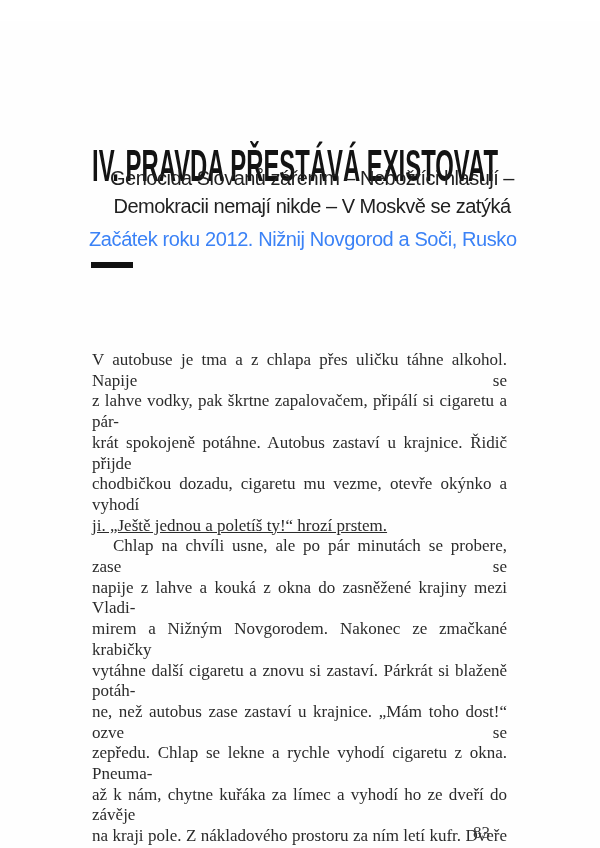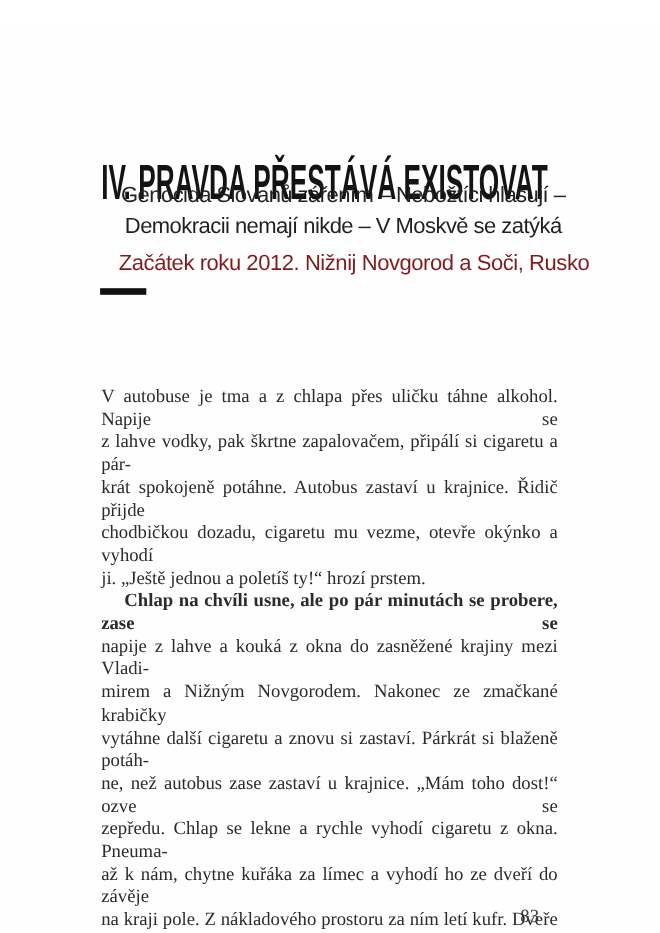--- a/index.html
+++ b/index.html
@@ -43,12 +43,12 @@
   }
   .dateline {
     position: absolute;
-    left: 108px;
+    left: 89px;
     top: 207px;
     font-family: "Liberation Sans", sans-serif;
     font-size: 20px;
     letter-spacing: -0.4px;
-    color: #7f1d1d;
+    color: #3b82f6;
     white-space: nowrap;
   }
   .divider-bar {

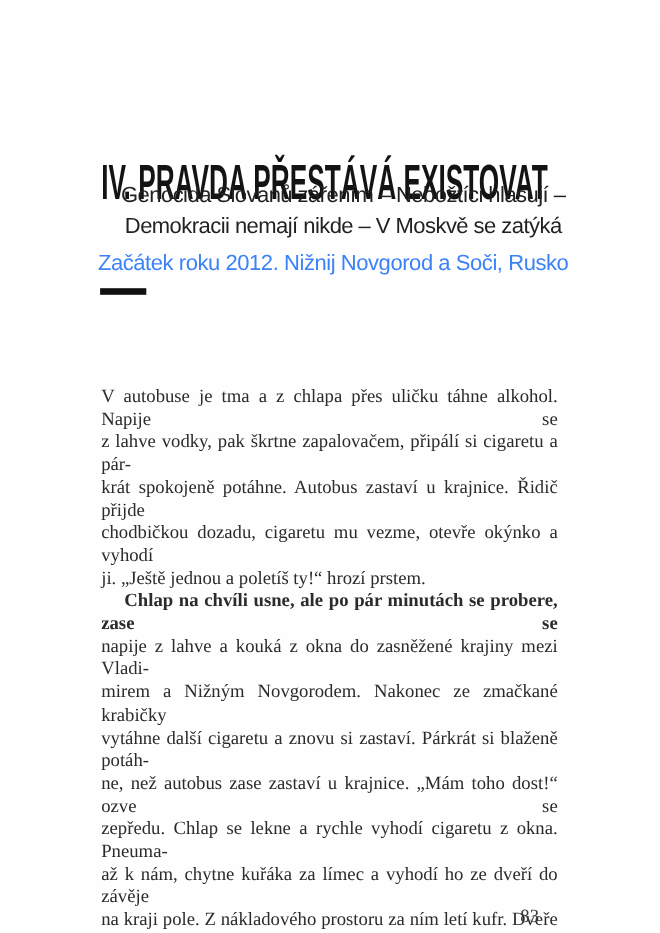--- a/index.html
+++ b/index.html
@@ -70,7 +70,7 @@
     text-align: justify;
   }
   .body-text .line { text-align-last: justify; }
-  .body-text .line.last { text-align-last: left; }
+  .body-text .line.last { text-align-last: left; text-decoration: underline; }
   .body-text .line.indent { text-indent: 21px; font-weight: bold; }
   .page-number {
     position: absolute;

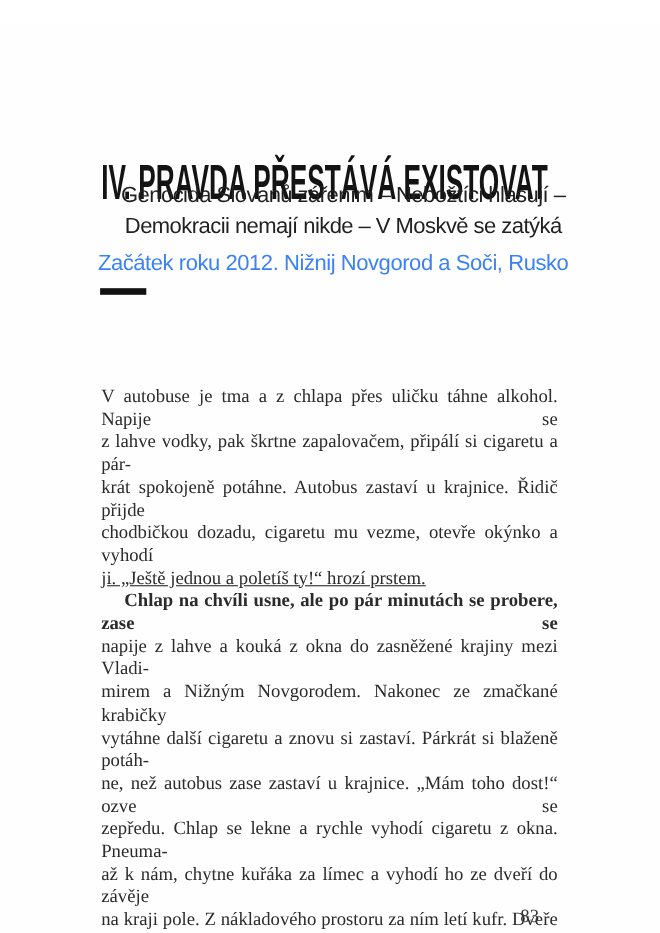--- a/index.html
+++ b/index.html
@@ -71,7 +71,7 @@
   }
   .body-text .line { text-align-last: justify; }
   .body-text .line.last { text-align-last: left; text-decoration: underline; }
-  .body-text .line.indent { text-indent: 21px; font-weight: bold; }
+  .body-text .line.indent { text-indent: 21px; }
   .page-number {
     position: absolute;
     right: 110px;

